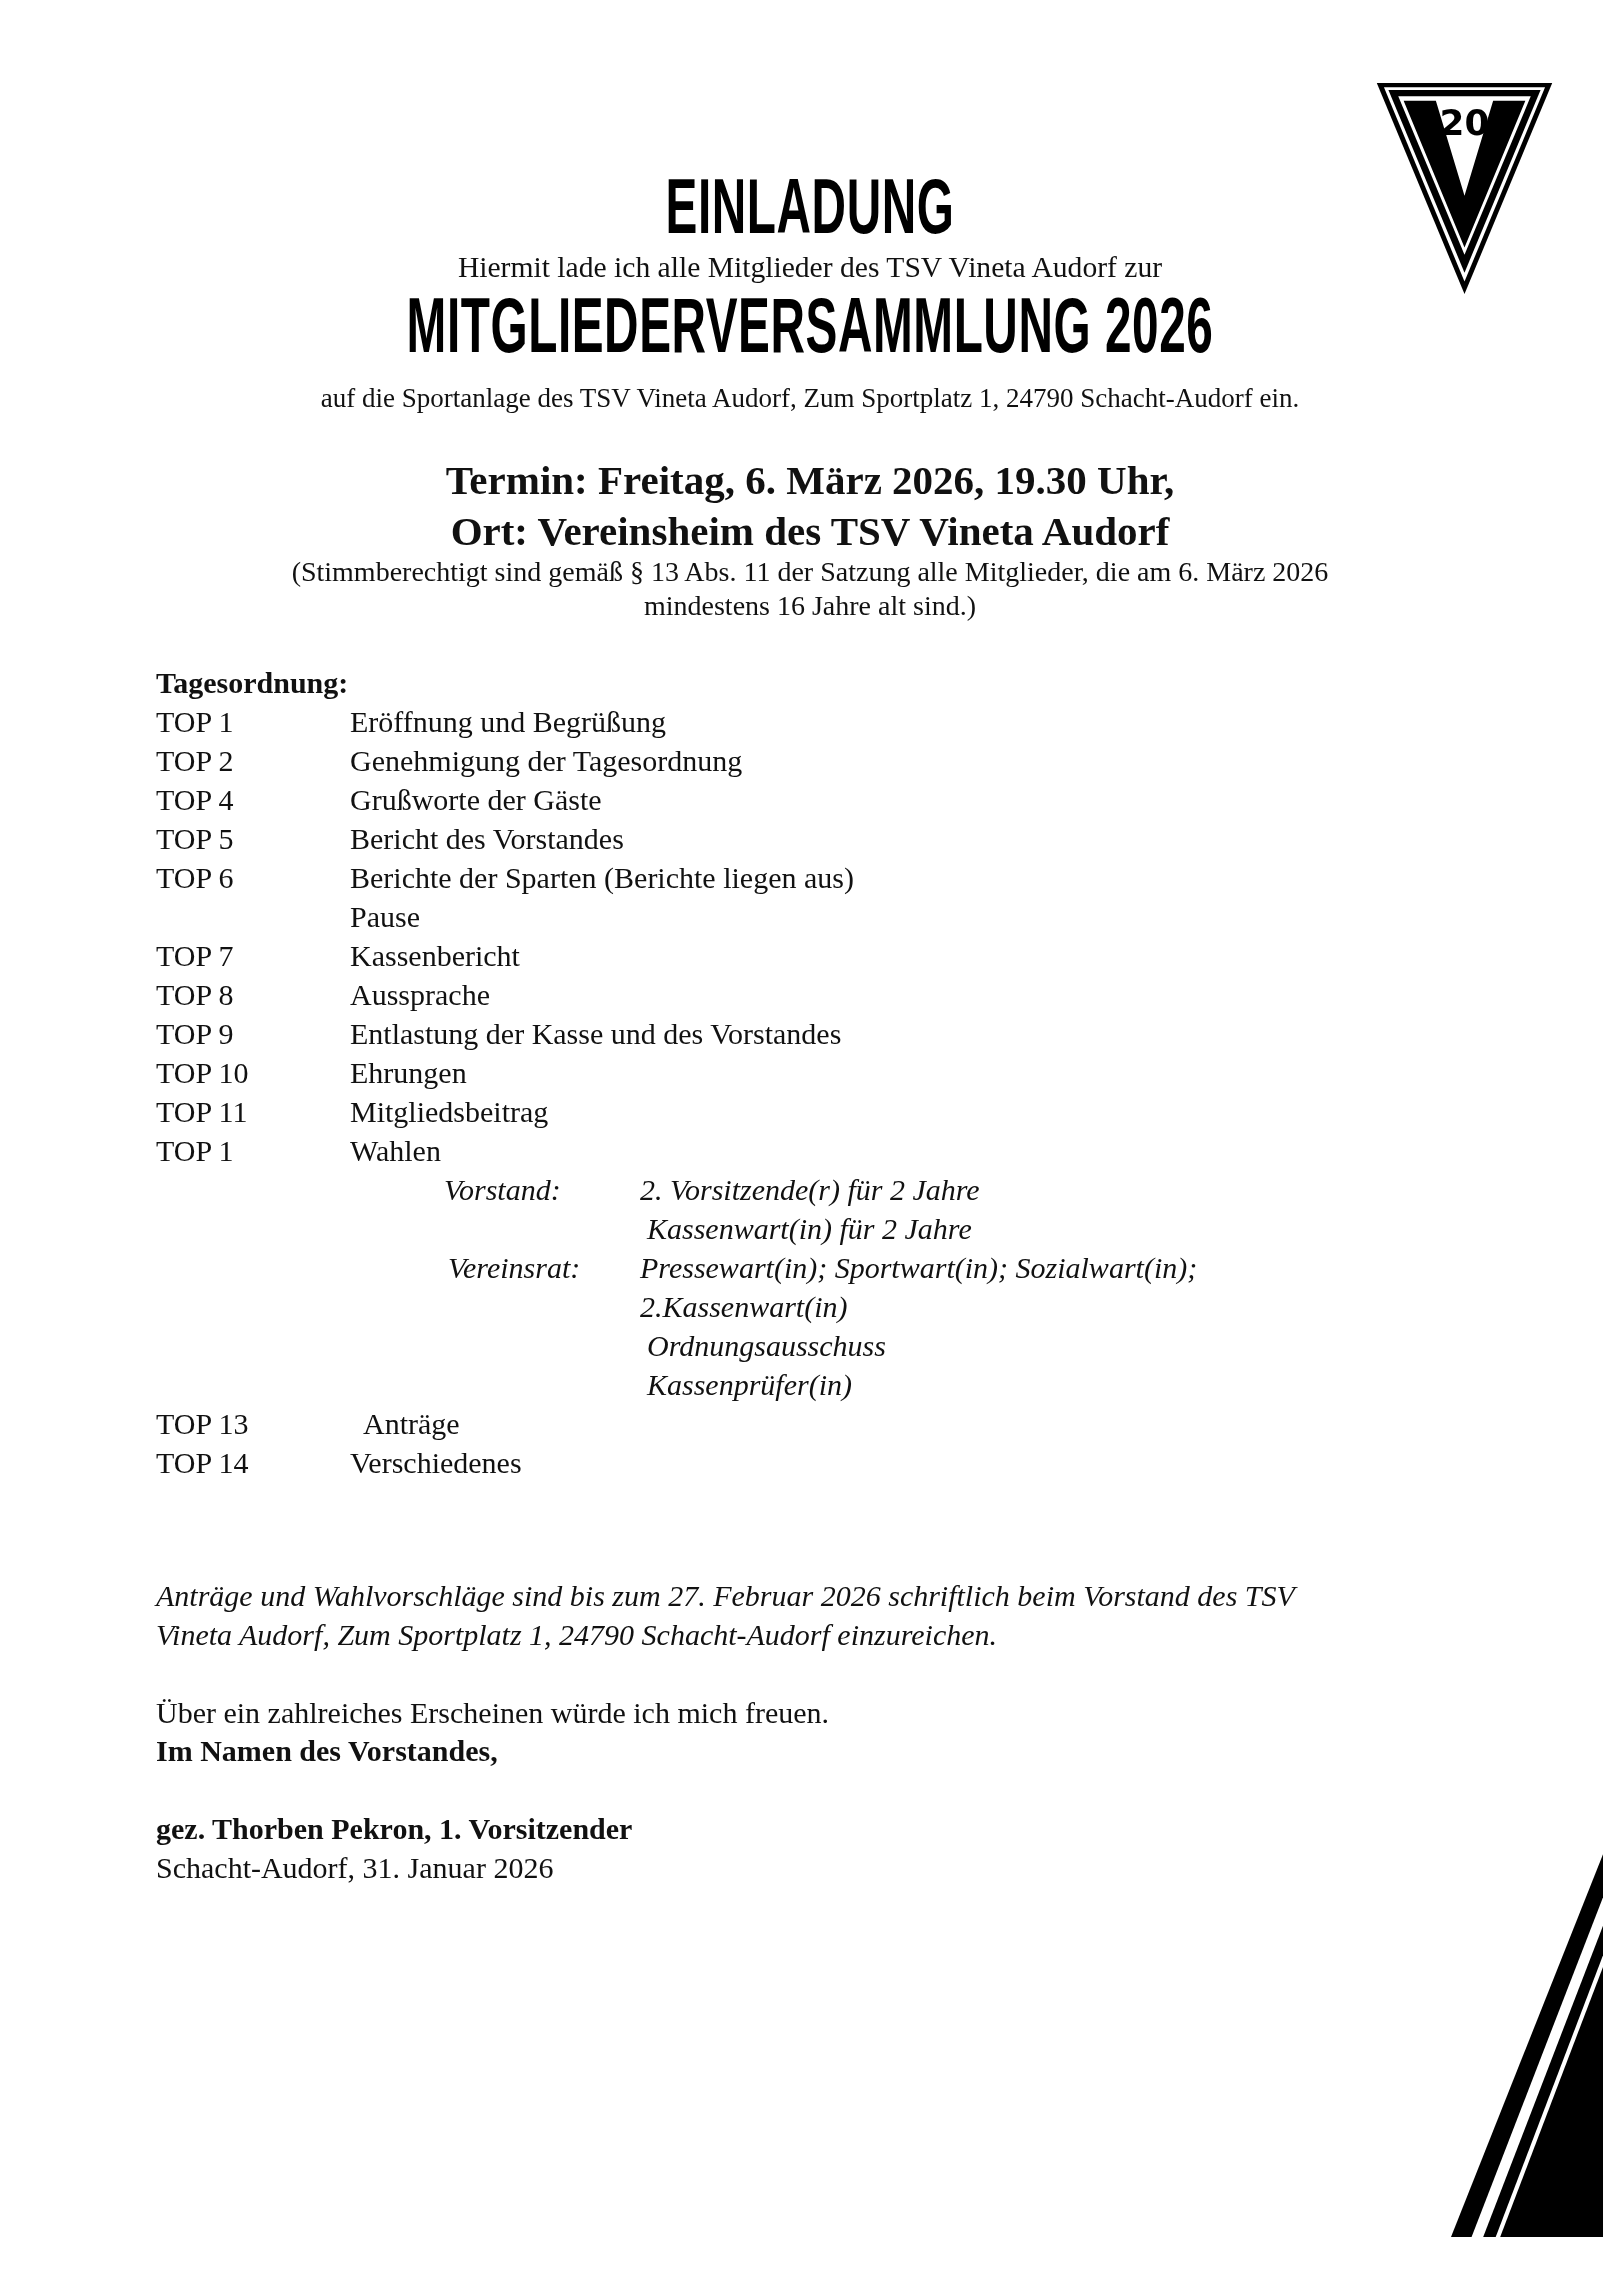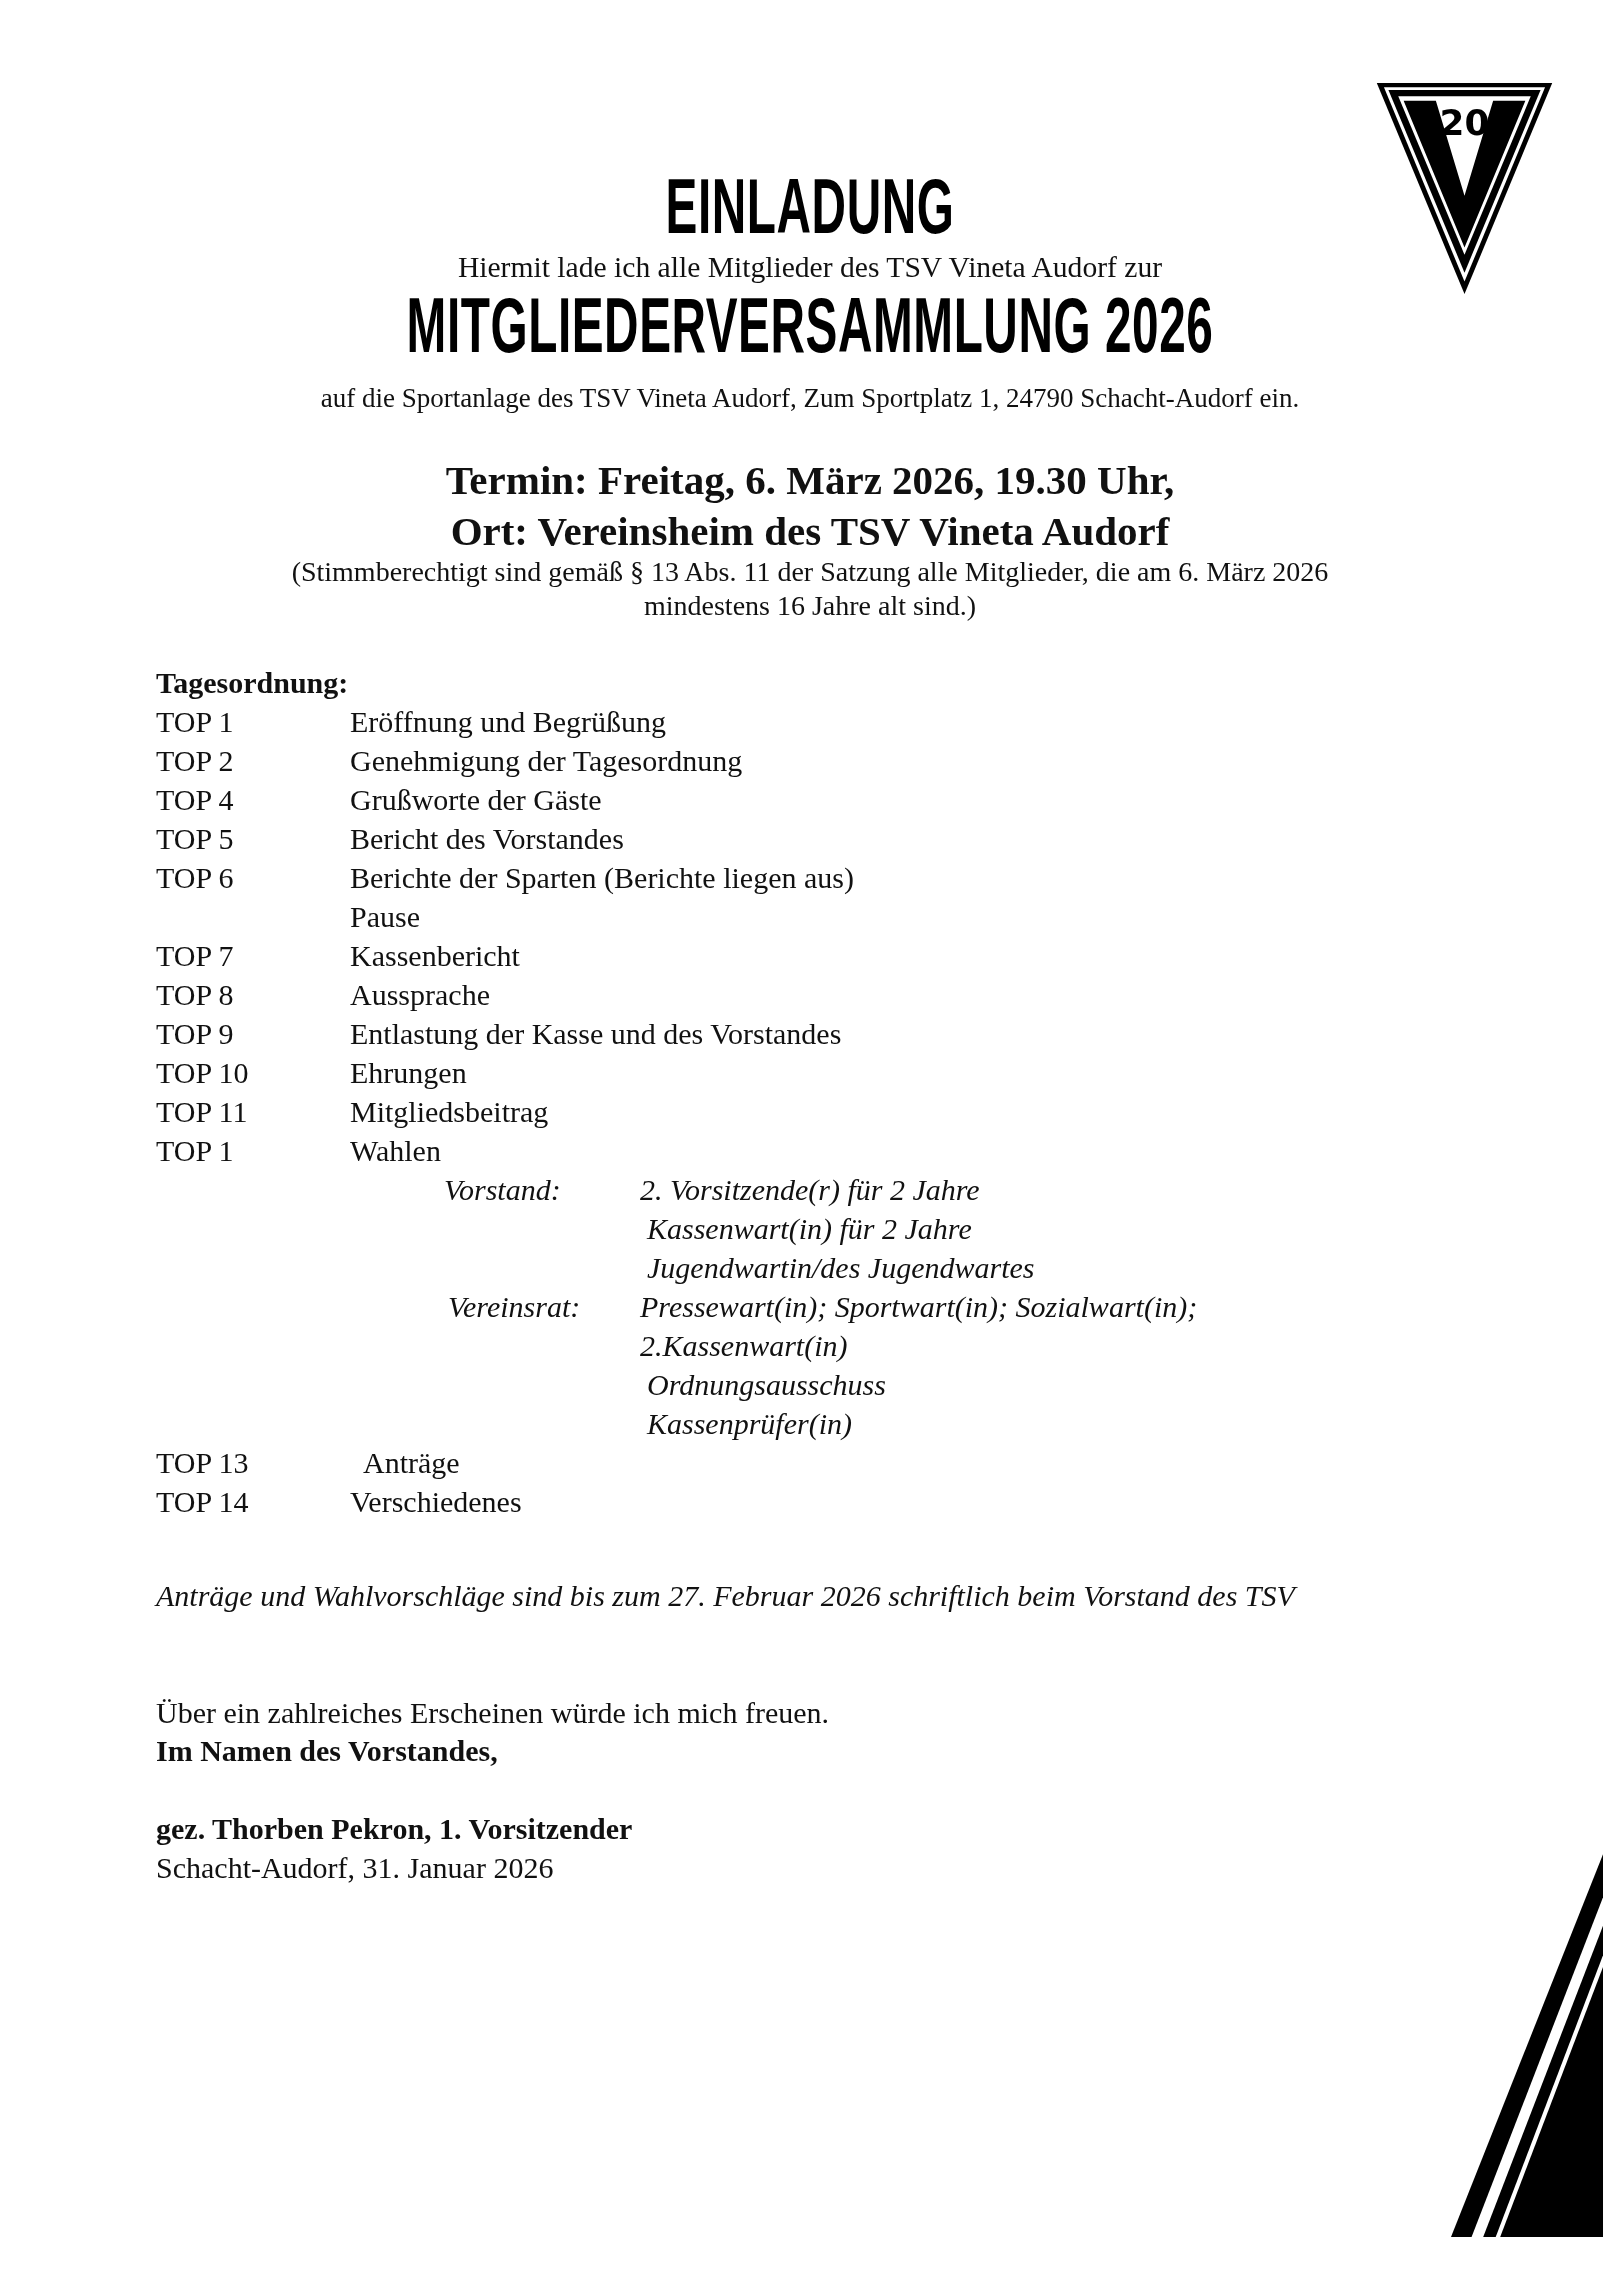--- a/index.html
+++ b/index.html
@@ -153,9 +153,6 @@
         <span class="val indent">Kassenwart(in) für 2 Jahre</span>
       </div>
     <div class="sub">
-        <span class="val indent">Jugendwartin/des Jugendwartes</span>
-      </div>
-    <div class="sub">
         <span class="cat" style="left:292px">Vereinsrat:</span>
         <span class="val">Pressewart(in); Sportwart(in); Sozialwart(in);</span>
       </div>

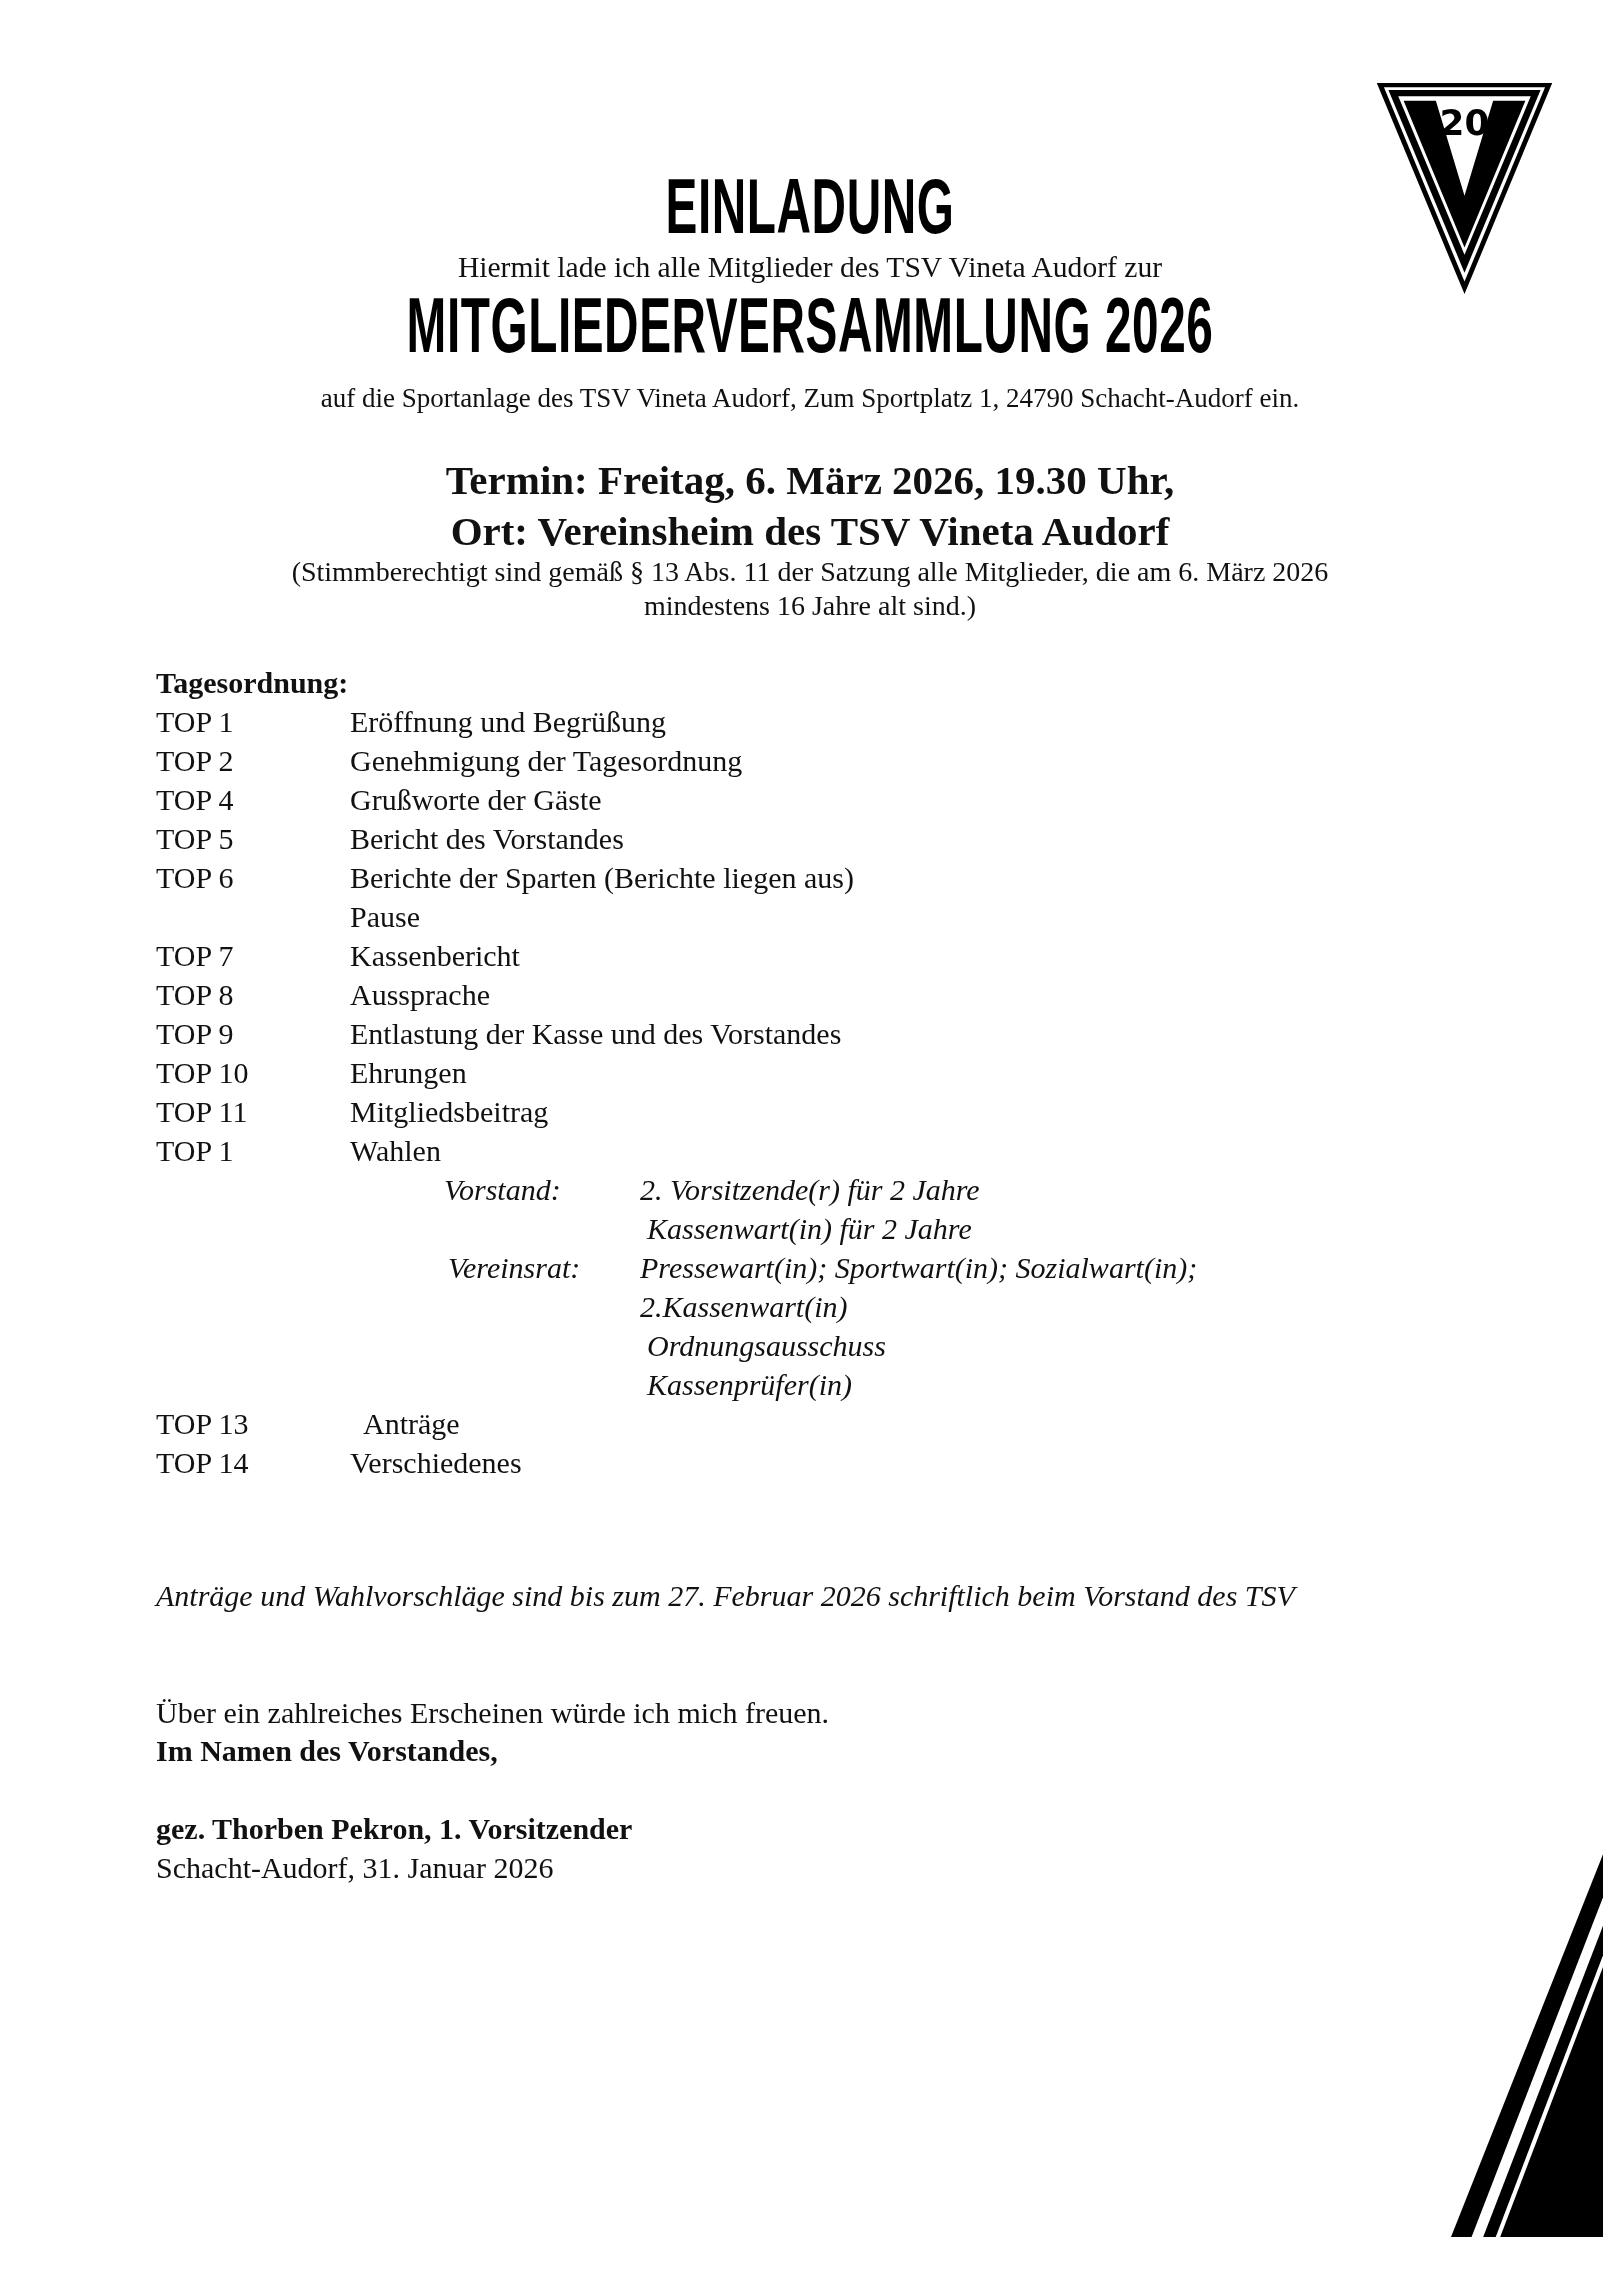--- a/index.html
+++ b/index.html
@@ -177,6 +177,7 @@
   </div>
 
   <div class="para deadline">Anträge und Wahlvorschläge sind bis zum 27. Februar 2026 schriftlich beim Vorstand des TSV</div>
+  <div class="para deadline2">Vineta Audorf, Zum Sportplatz 1, 24790 Schacht-Audorf einzureichen.</div>
   <div class="para freuen">Über ein zahlreiches Erscheinen würde ich mich freuen.</div>
   <div class="para namen">Im Namen des Vorstandes,</div>
   <div class="para gez">gez. Thorben Pekron, 1. Vorsitzender</div>

